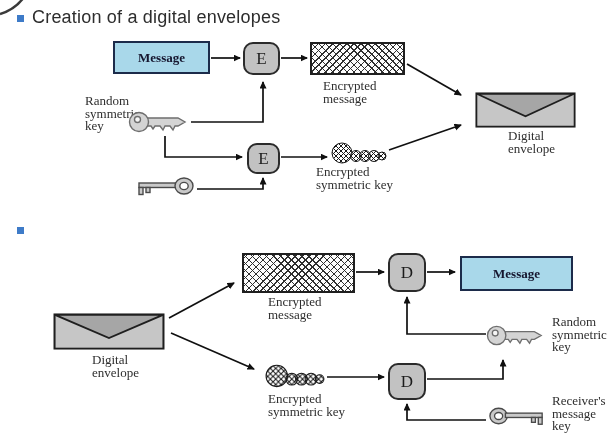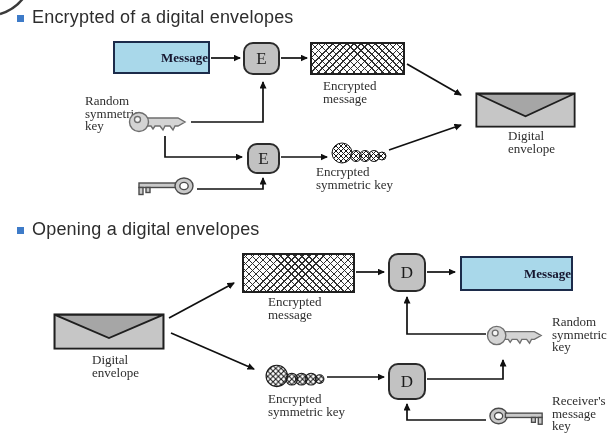--- a/index.html
+++ b/index.html
@@ -52,7 +52,7 @@
   </svg>
 
   <div class="bullet" style="left:17px;top:15px"></div>
-  <h2 class="title" style="left:32px;top:6px">Encrypted of a digital envelopes</h2>
+  <h2 class="title" style="left:32px;top:6px">Creation of a digital envelopes</h2>
 
   <div class="bullet" style="left:17px;top:227px"></div>
   <h2 class="title" style="left:32px;top:218px">Opening a digital envelopes</h2>

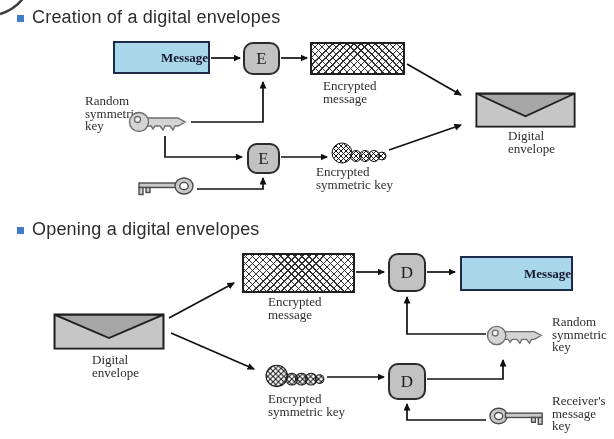--- a/index.html
+++ b/index.html
@@ -17,7 +17,7 @@
   .msgbox{
     position:absolute;background:var(--message_fill,#a9d8ea);
     border:2px solid #1c2b4a;box-sizing:border-box;
-    display:flex;align-items:center;justify-content:flex-end;
+    display:flex;align-items:center;justify-content:center;
     font-weight:bold;font-size:13px;color:#15152e;
   }
   .ebox{

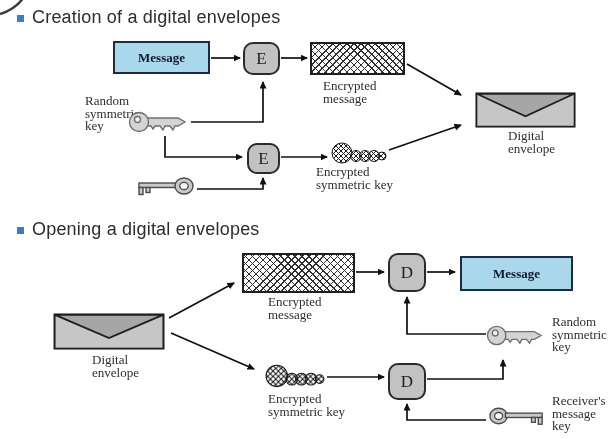--- a/index.html
+++ b/index.html
@@ -55,7 +55,6 @@
   <h2 class="title" style="left:32px;top:6px">Creation of a digital envelopes</h2>
 
   <div class="bullet" style="left:17px;top:227px"></div>
-  <h2 class="title" style="left:32px;top:218px">Opening a digital envelopes</h2>
 
   <svg class="wires" width="614" height="439">
     <defs>

